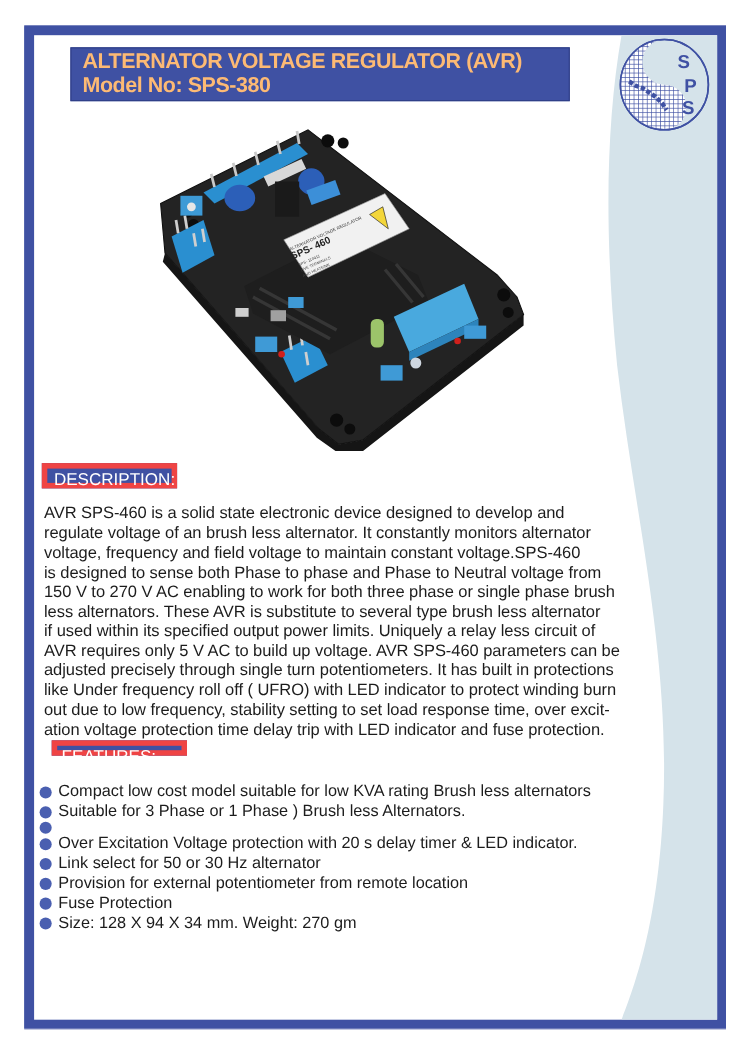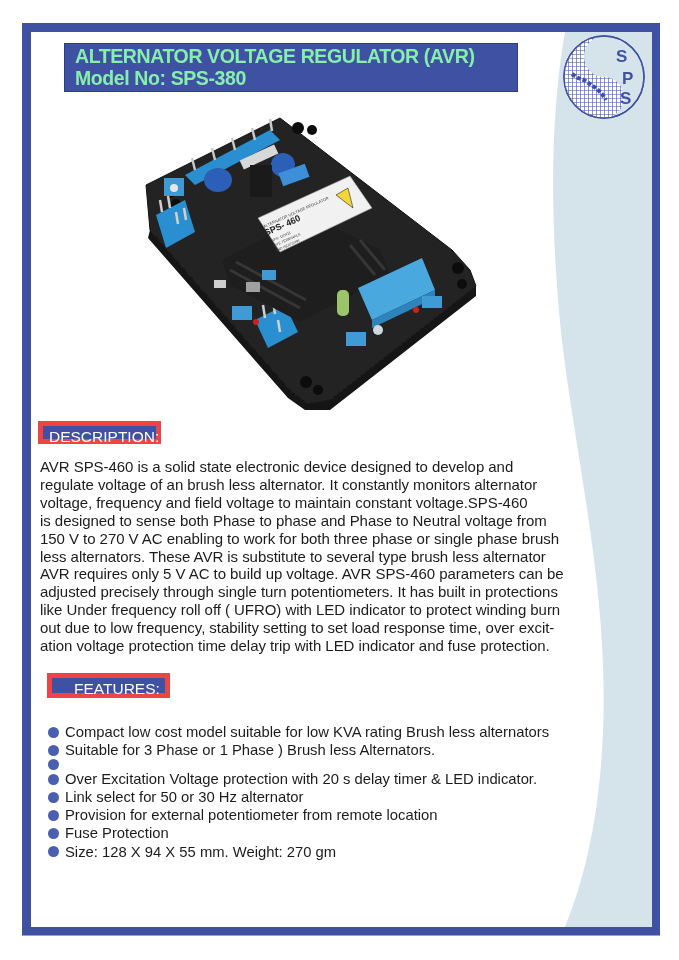--- a/index.html
+++ b/index.html
@@ -15,7 +15,7 @@
     .title-box { position: absolute; left: 64px; top: 43px; width: 454px; height: 49px;
                  background: #3f51a3; border: 1px solid #2e3d86; box-sizing: border-box;
                  padding: 1px 0 0 10px; }
-    .title-line { color: #86efac; font-weight: bold; font-size: 19.5px; line-height: 22px;
+    .title-line { color: #fdba74; font-weight: bold; font-size: 19.5px; line-height: 22px;
                   letter-spacing: -0.4px; white-space: nowrap; }
 
     .logo { position: absolute; left: 560px; top: 34px; width: 88px; height: 86px; }

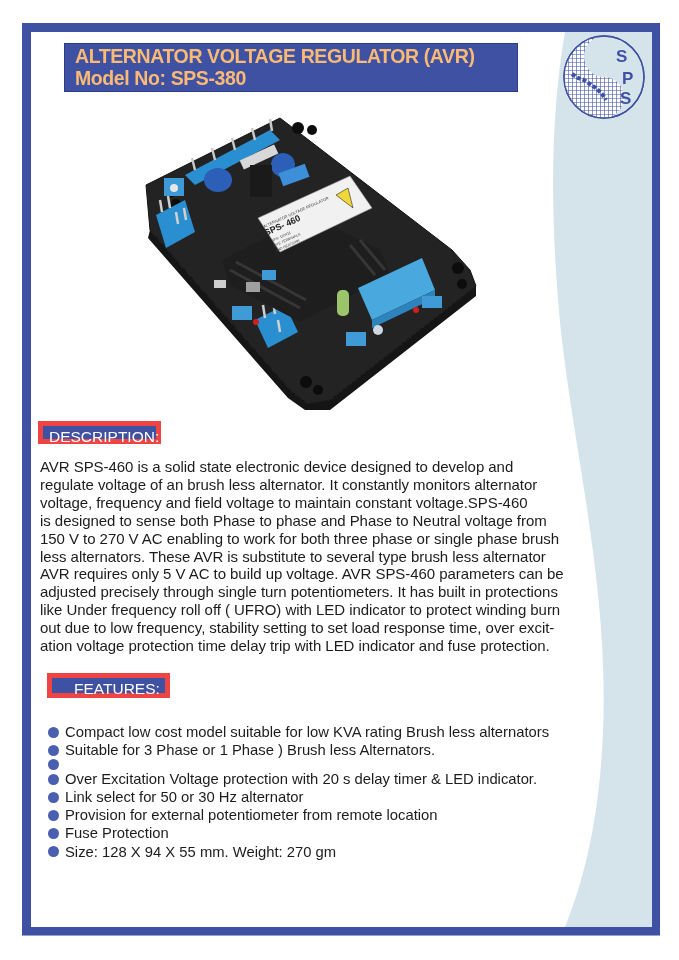--- a/index.html
+++ b/index.html
@@ -159,6 +159,7 @@
   <span class="desc-line">is designed to sense both Phase to phase and Phase to Neutral voltage from</span>
   <span class="desc-line">150 V to 270 V AC enabling to work for both three phase or single phase brush</span>
   <span class="desc-line">less alternators. These AVR is substitute to several type brush less alternator</span>
+  <span class="desc-line">if used within its specified output power limits. Uniquely a relay less circuit of</span>
   <span class="desc-line">AVR requires only 5 V AC to build up voltage. AVR SPS-460 parameters can be</span>
   <span class="desc-line">adjusted precisely through single turn potentiometers. It has built in protections</span>
   <span class="desc-line">like Under frequency roll off ( UFRO) with LED indicator to protect winding burn</span>

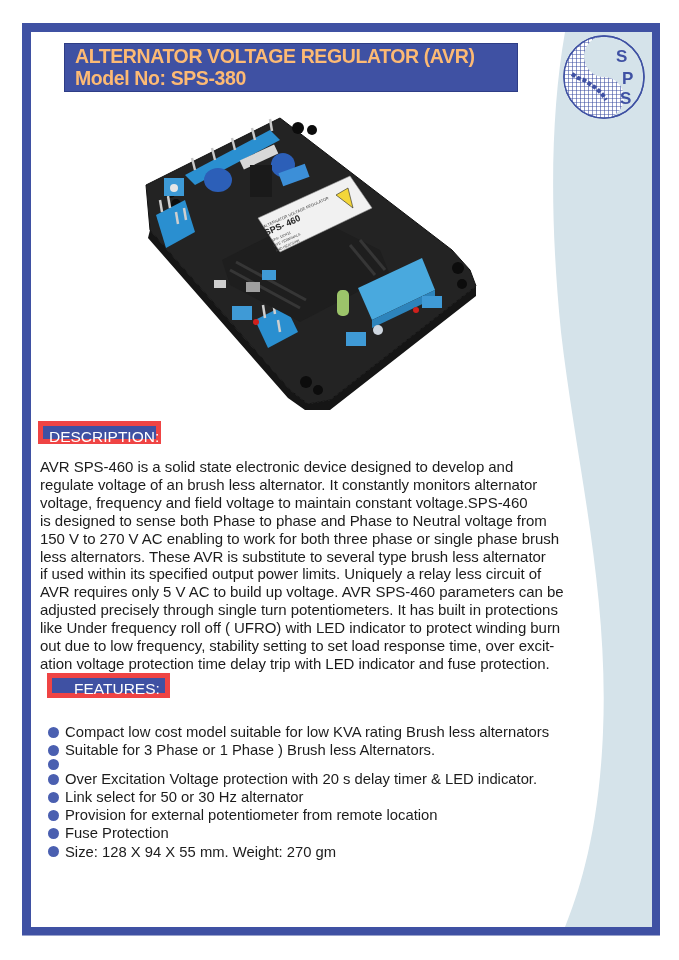--- a/index.html
+++ b/index.html
@@ -26,7 +26,7 @@
                    font-size: 15.5px; line-height: 22px; padding: 0 6px; box-sizing: border-box;
                    border: 5px solid #ef4444; }
     .tag-desc { left: 38px; top: 421px; width: 123px; height: 23px; }
-    .tag-feat { left: 47px; top: 673px; width: 123px; height: 25px; padding-left: 22px; }
+    .tag-feat { left: 47px; top: 673px; width: 123px; height: 14px; padding-left: 4px; }
 
     .desc { position: absolute; left: 40px; top: 458px; width: 580px;
             font-size: 15px; line-height: 17.9px; color: #1c1c1c; }

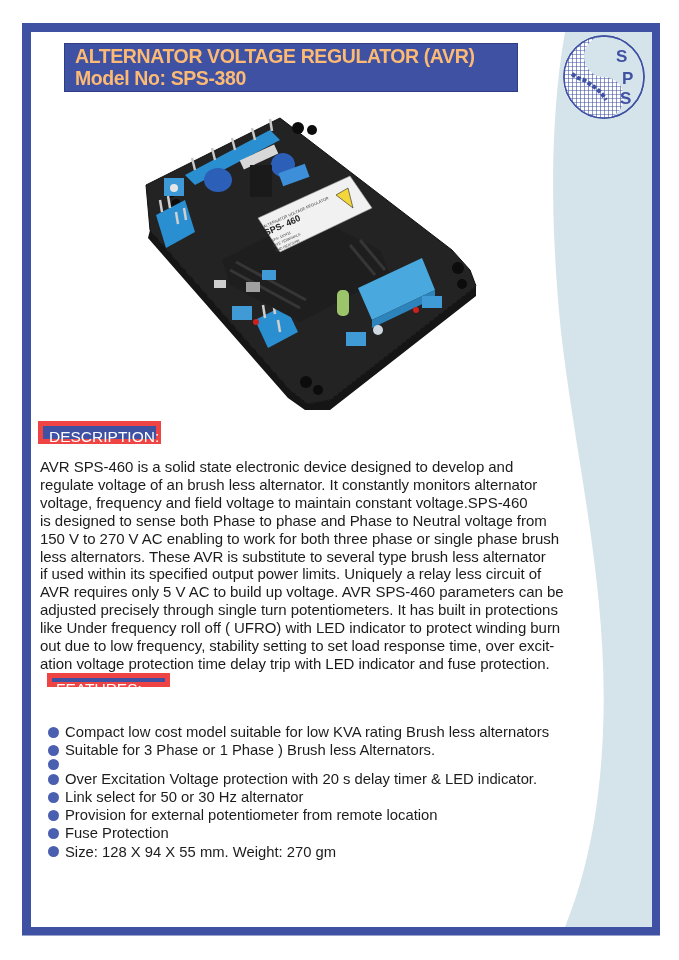--- a/index.html
+++ b/index.html
@@ -32,7 +32,7 @@
             font-size: 15px; line-height: 17.9px; color: #1c1c1c; }
     .desc-line { white-space: nowrap; display: block; letter-spacing: -0.05px; }
 
-    .features { position: absolute; left: 36px; top: 711px; margin: 12px; padding: 0; list-style: none; }
+    .features { position: absolute; left: 36px; top: 711px; margin: 0; padding: 0; list-style: none; }
     .feature { font-size: 14.8px; line-height: 18.1px; white-space: nowrap; color: #1c1c1c;
                display: flex; align-items: center; }
     .bullet { display: inline-block; width: 11px; height: 11px; border-radius: 50%;

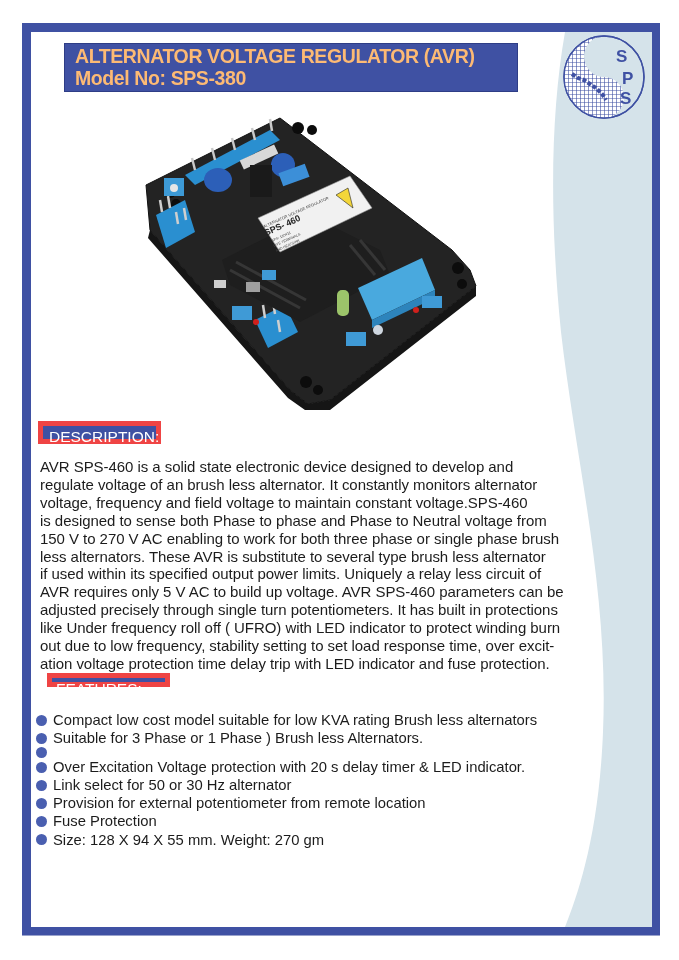--- a/index.html
+++ b/index.html
@@ -198,7 +198,7 @@
     </li>
   <li class="feature">
       <span class="bullet"></span>
-      <span>Size: 128 X 94 X 55 mm. Weight: 270 gm</span>
+      <span>Size: 128 X 94 X 34 mm. Weight: 270 gm</span>
     </li>
 </ul>
 

